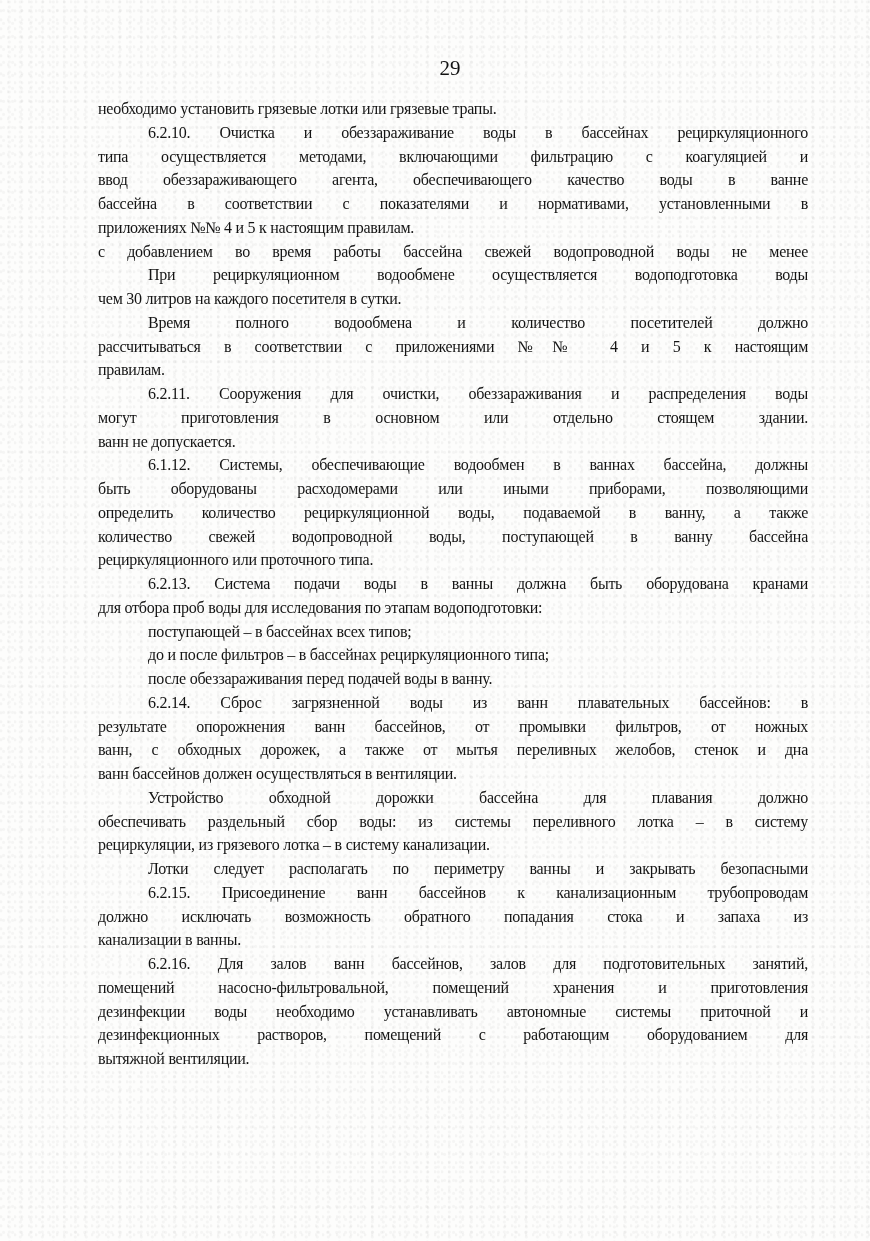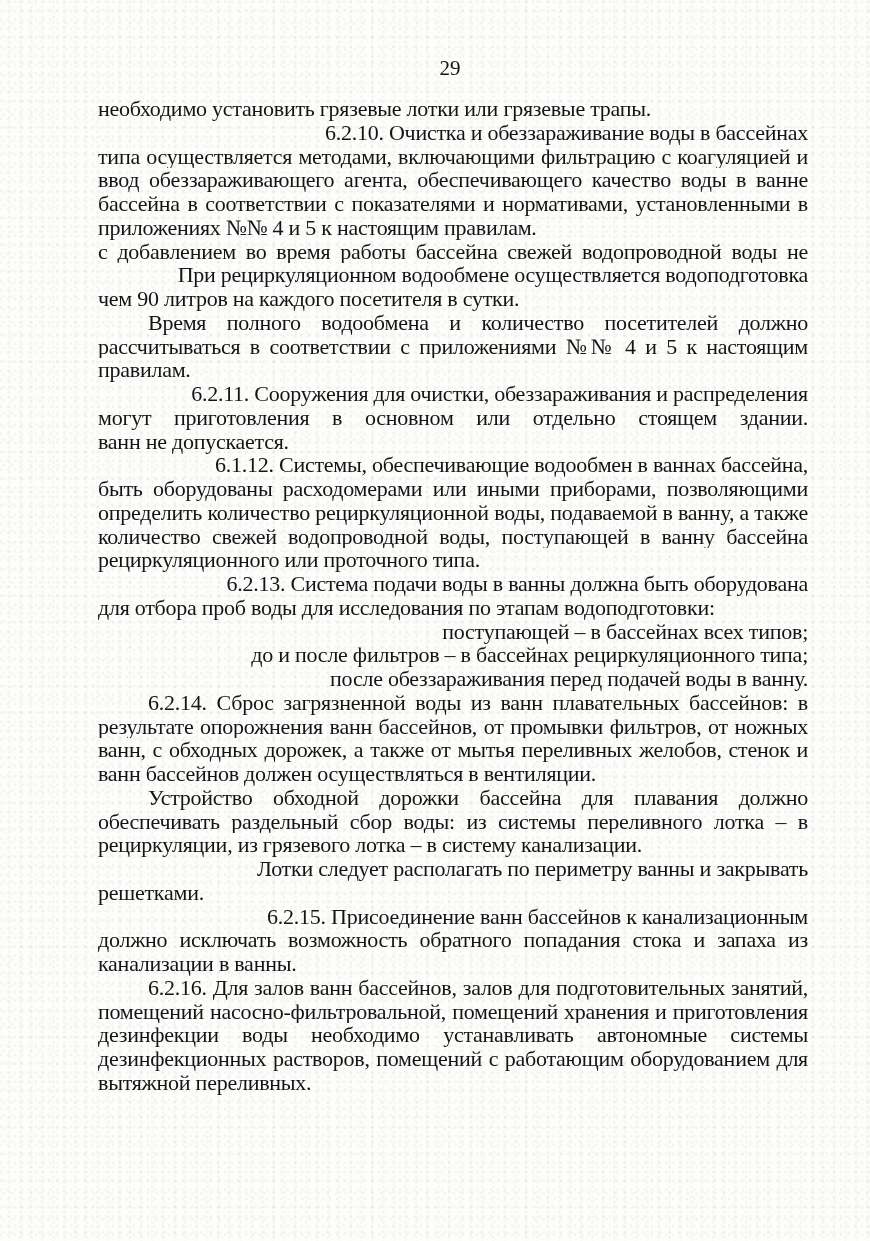--- a/index.html
+++ b/index.html
@@ -40,7 +40,7 @@
       left: 98px;
       width: 710px;
       font-family: "Liberation Serif", serif;
-      font-size: 22px;
+      font-size: 16px;
       line-height: 23.75px;
       color: #141414;
       letter-spacing: -0.25px;

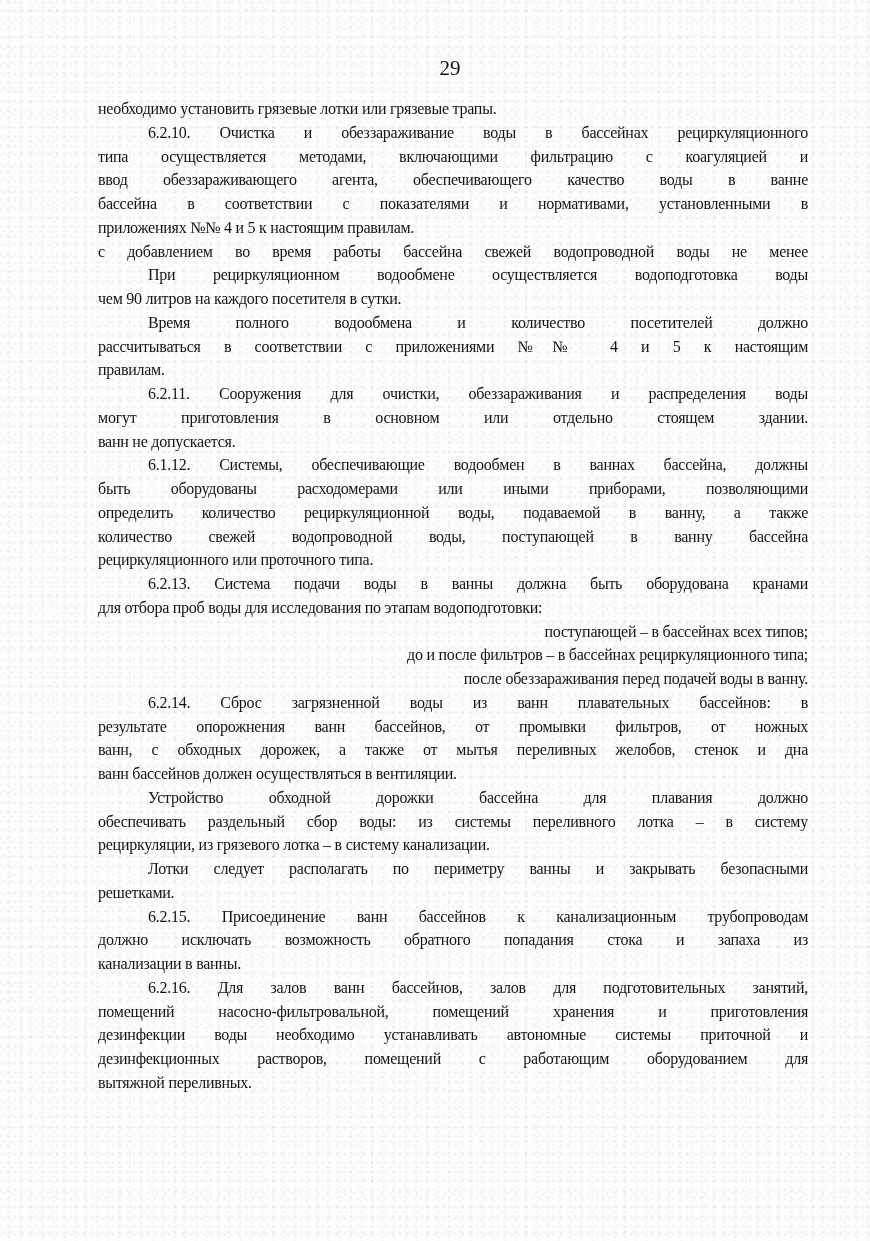--- a/index.html
+++ b/index.html
@@ -85,7 +85,7 @@
     <div class="para">
       <span class="line j">с добавлением во время работы бассейна свежей водопроводной воды не менее</span>
       <span class="line j ind">При рециркуляционном водообмене осуществляется водоподготовка воды</span>
-      <span class="line">чем 90 литров на каждого посетителя в сутки.</span>
+      <span class="line">чем 30 литров на каждого посетителя в сутки.</span>
     </div>
     <div class="para">
       <span class="line j ind">Время полного водообмена и количество посетителей должно</span>

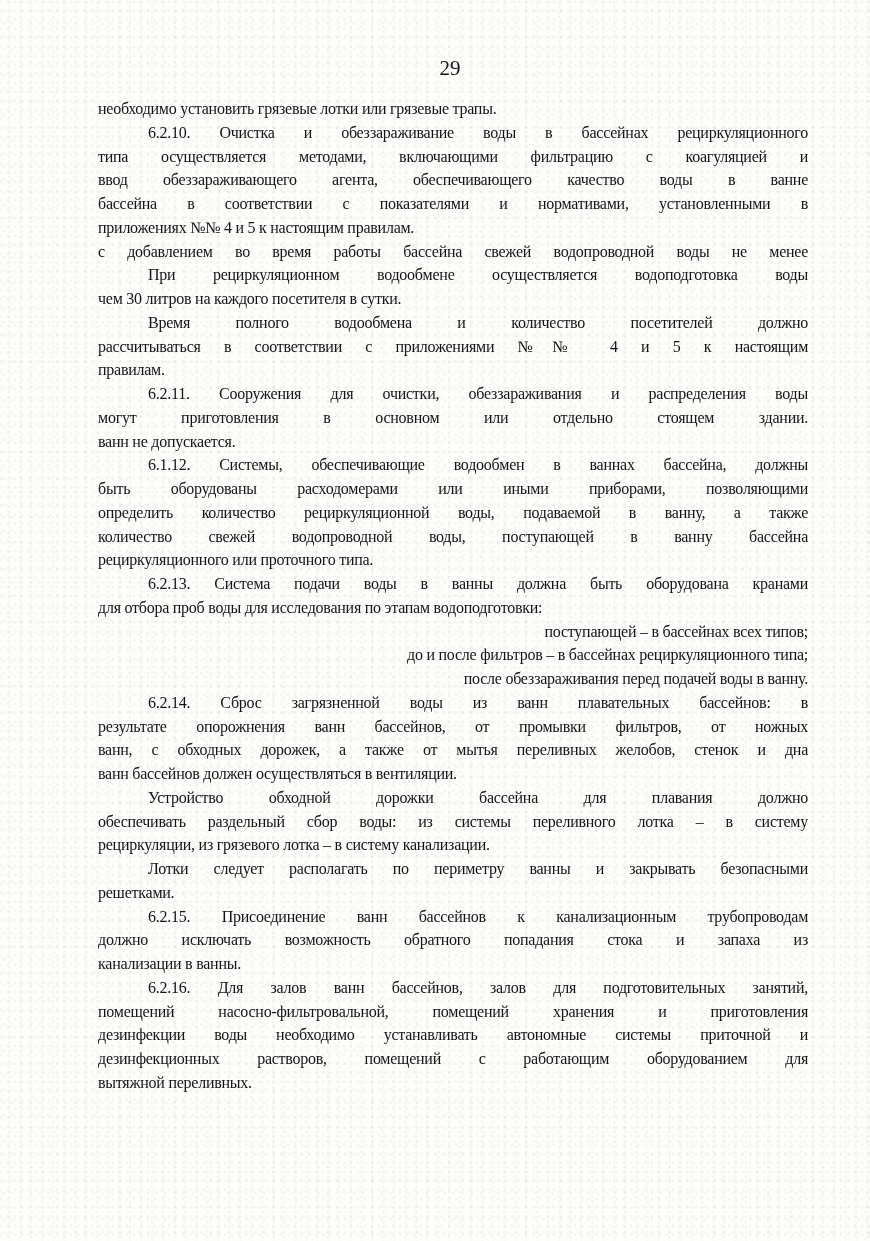--- a/index.html
+++ b/index.html
@@ -58,7 +58,6 @@
     }
     .line.ind {
       padding-left: 50px;
-      text-align: right;
     }
     .para {
       display: block;

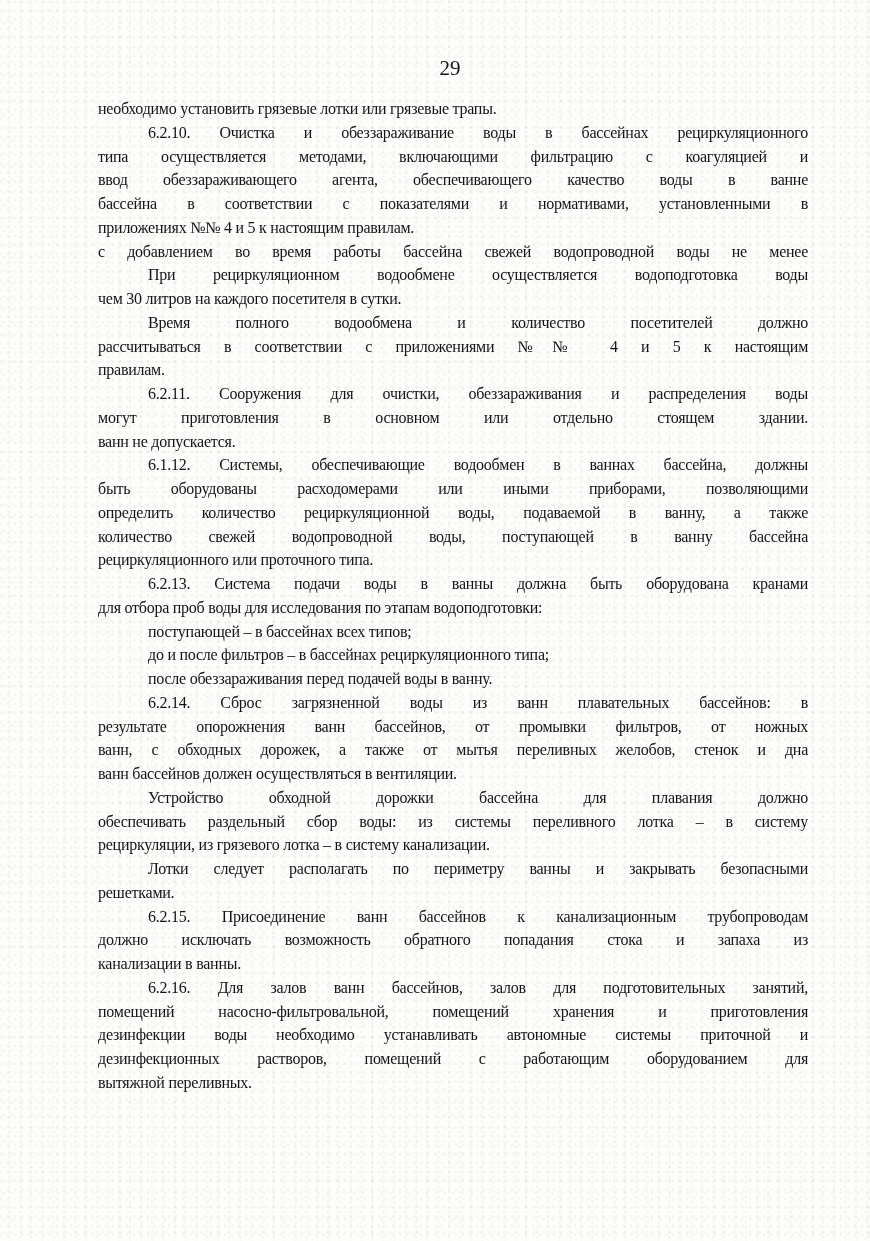--- a/index.html
+++ b/index.html
@@ -123,7 +123,6 @@
     </div>
     <div class="para">
       <span class="line j ind">Лотки следует располагать по периметру ванны и закрывать безопасными</span>
-      <span class="line">решетками.</span>
     </div>
     <div class="para">
       <span class="line j ind">6.2.15. Присоединение ванн бассейнов к канализационным трубопроводам</span>

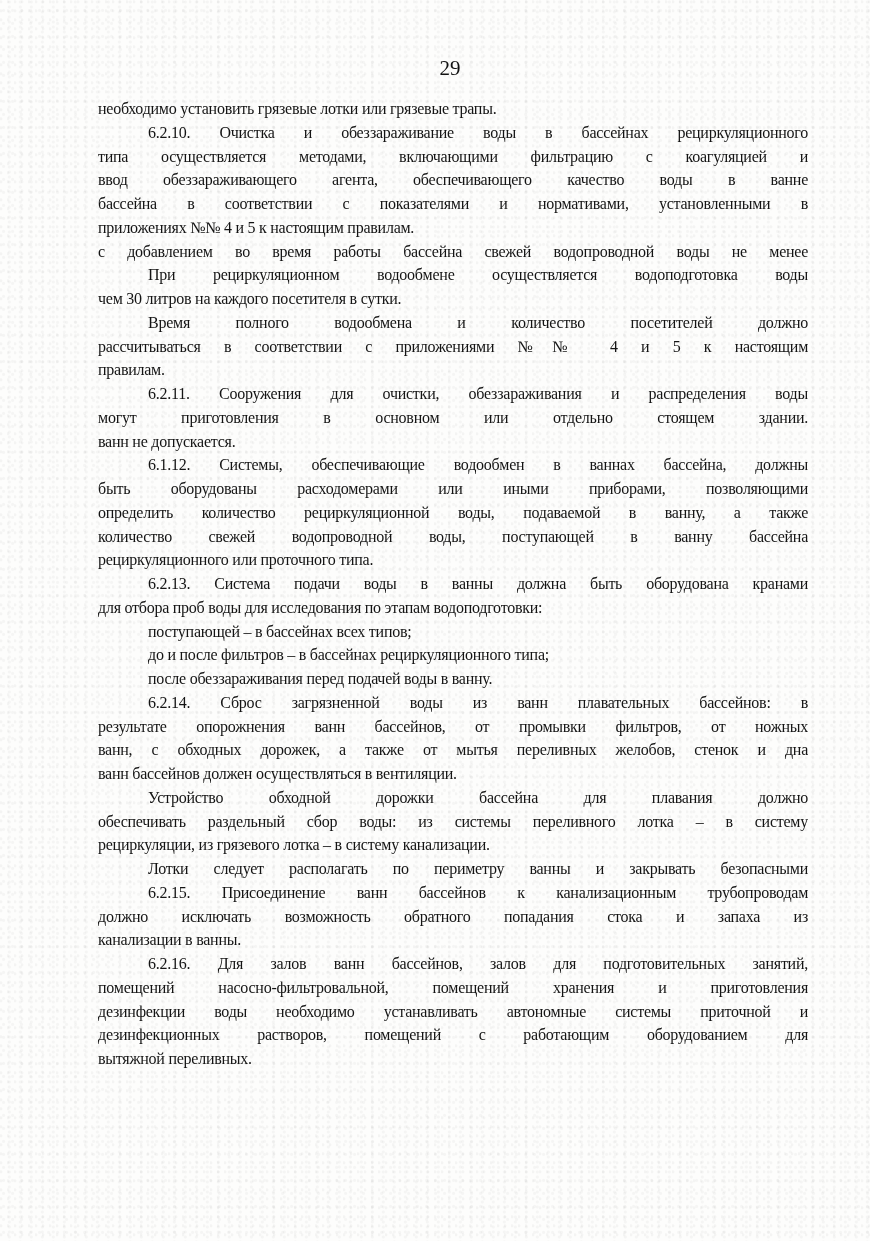--- a/index.html
+++ b/index.html
@@ -134,7 +134,7 @@
       <span class="line j">помещений насосно-фильтровальной, помещений хранения и приготовления</span>
       <span class="line j">дезинфекции воды необходимо устанавливать автономные системы приточной и</span>
       <span class="line j">дезинфекционных растворов, помещений с работающим оборудованием для</span>
-      <span class="line">вытяжной переливных.</span>
+      <span class="line">вытяжной вентиляции.</span>
     </div>
   </div>
 

